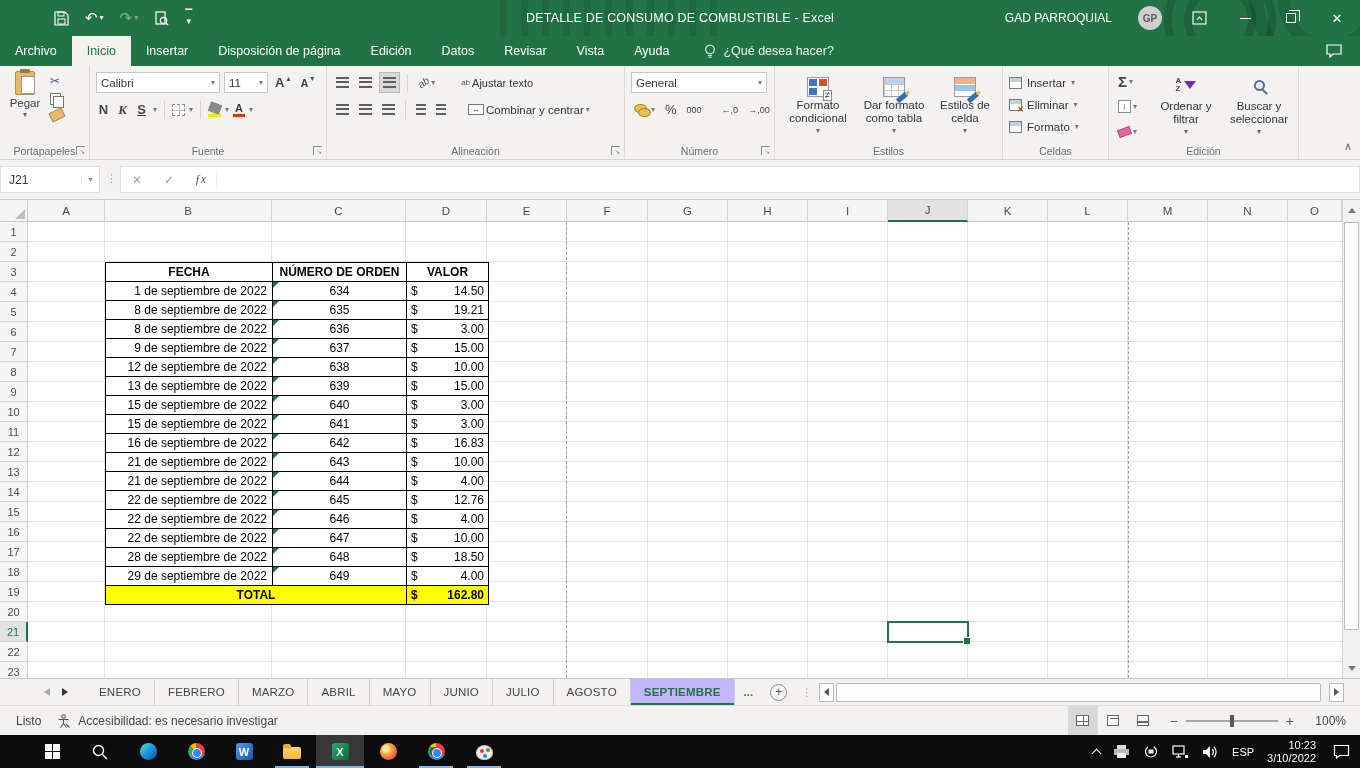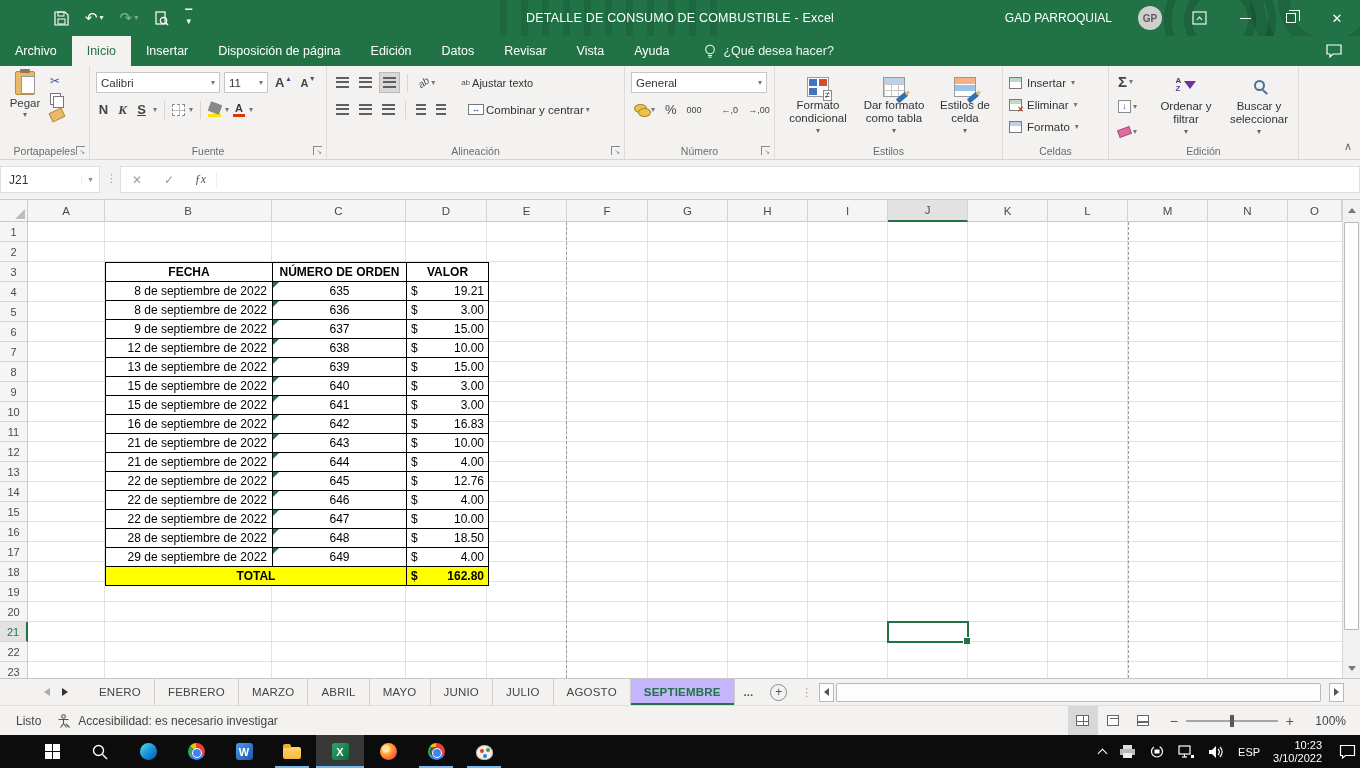--- a/index.html
+++ b/index.html
@@ -613,6 +613,16 @@
       </thead>
       <tbody id="tbodyRows">
           <tr>
+            <td class="c-fecha">1 de septiembre de 2022</td>
+            <td class="c-orden flag">634</td>
+            <td>
+              <div class="money">
+                <span>$</span>
+                <span>14.50</span>
+              </div>
+            </td>
+          </tr>
+          <tr>
             <td class="c-fecha">8 de septiembre de 2022</td>
             <td class="c-orden flag">635</td>
             <td>

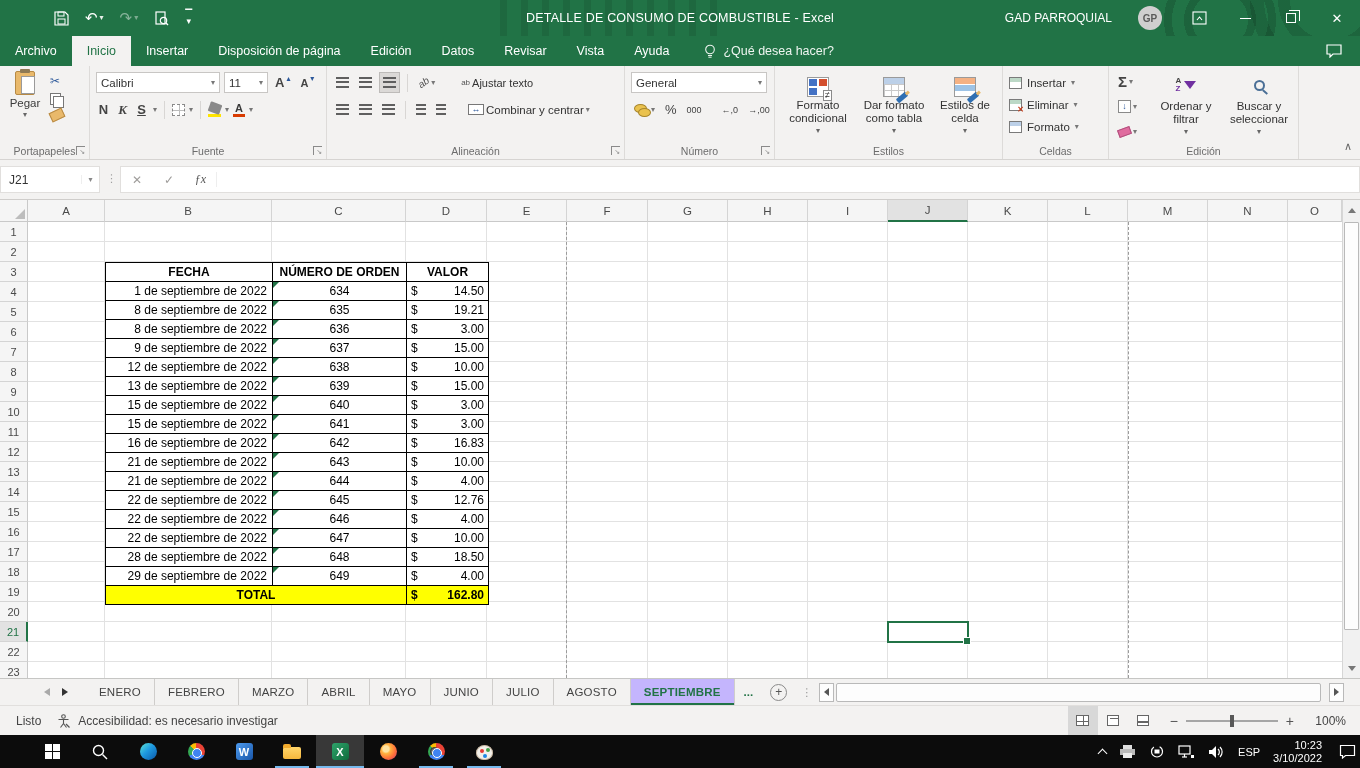--- a/index.html
+++ b/index.html
@@ -204,7 +204,7 @@
   .firefox{width:17px;height:17px;border-radius:50%;background:radial-gradient(circle at 35% 35%,#ffe3a1 0 3px,#ffb340 30%,#ff7139 60%,#c8347a 100%)}
   .paint{position:relative;width:17px;height:15px;border-radius:50% 50% 45% 45%;background:#f3f0ea;border:1px solid #c9b9a4;margin-top:1px}
   .paint i{position:absolute;width:4px;height:4px;border-radius:50%}
-  .tray{margin-left:auto;display:flex;align-items:center;gap:13px;padding-right:4px;color:#fff}
+  .tray{margin-left:auto;display:flex;align-items:center;gap:13px;padding-right:10px;color:#fff}
   .tray .chev{width:7px;height:7px;border-left:1.5px solid #fff;border-top:1.5px solid #fff;transform:rotate(45deg);margin-top:3px}
   .lang{font-size:11px}
   .clock{font-size:11px;line-height:13px;text-align:right}

